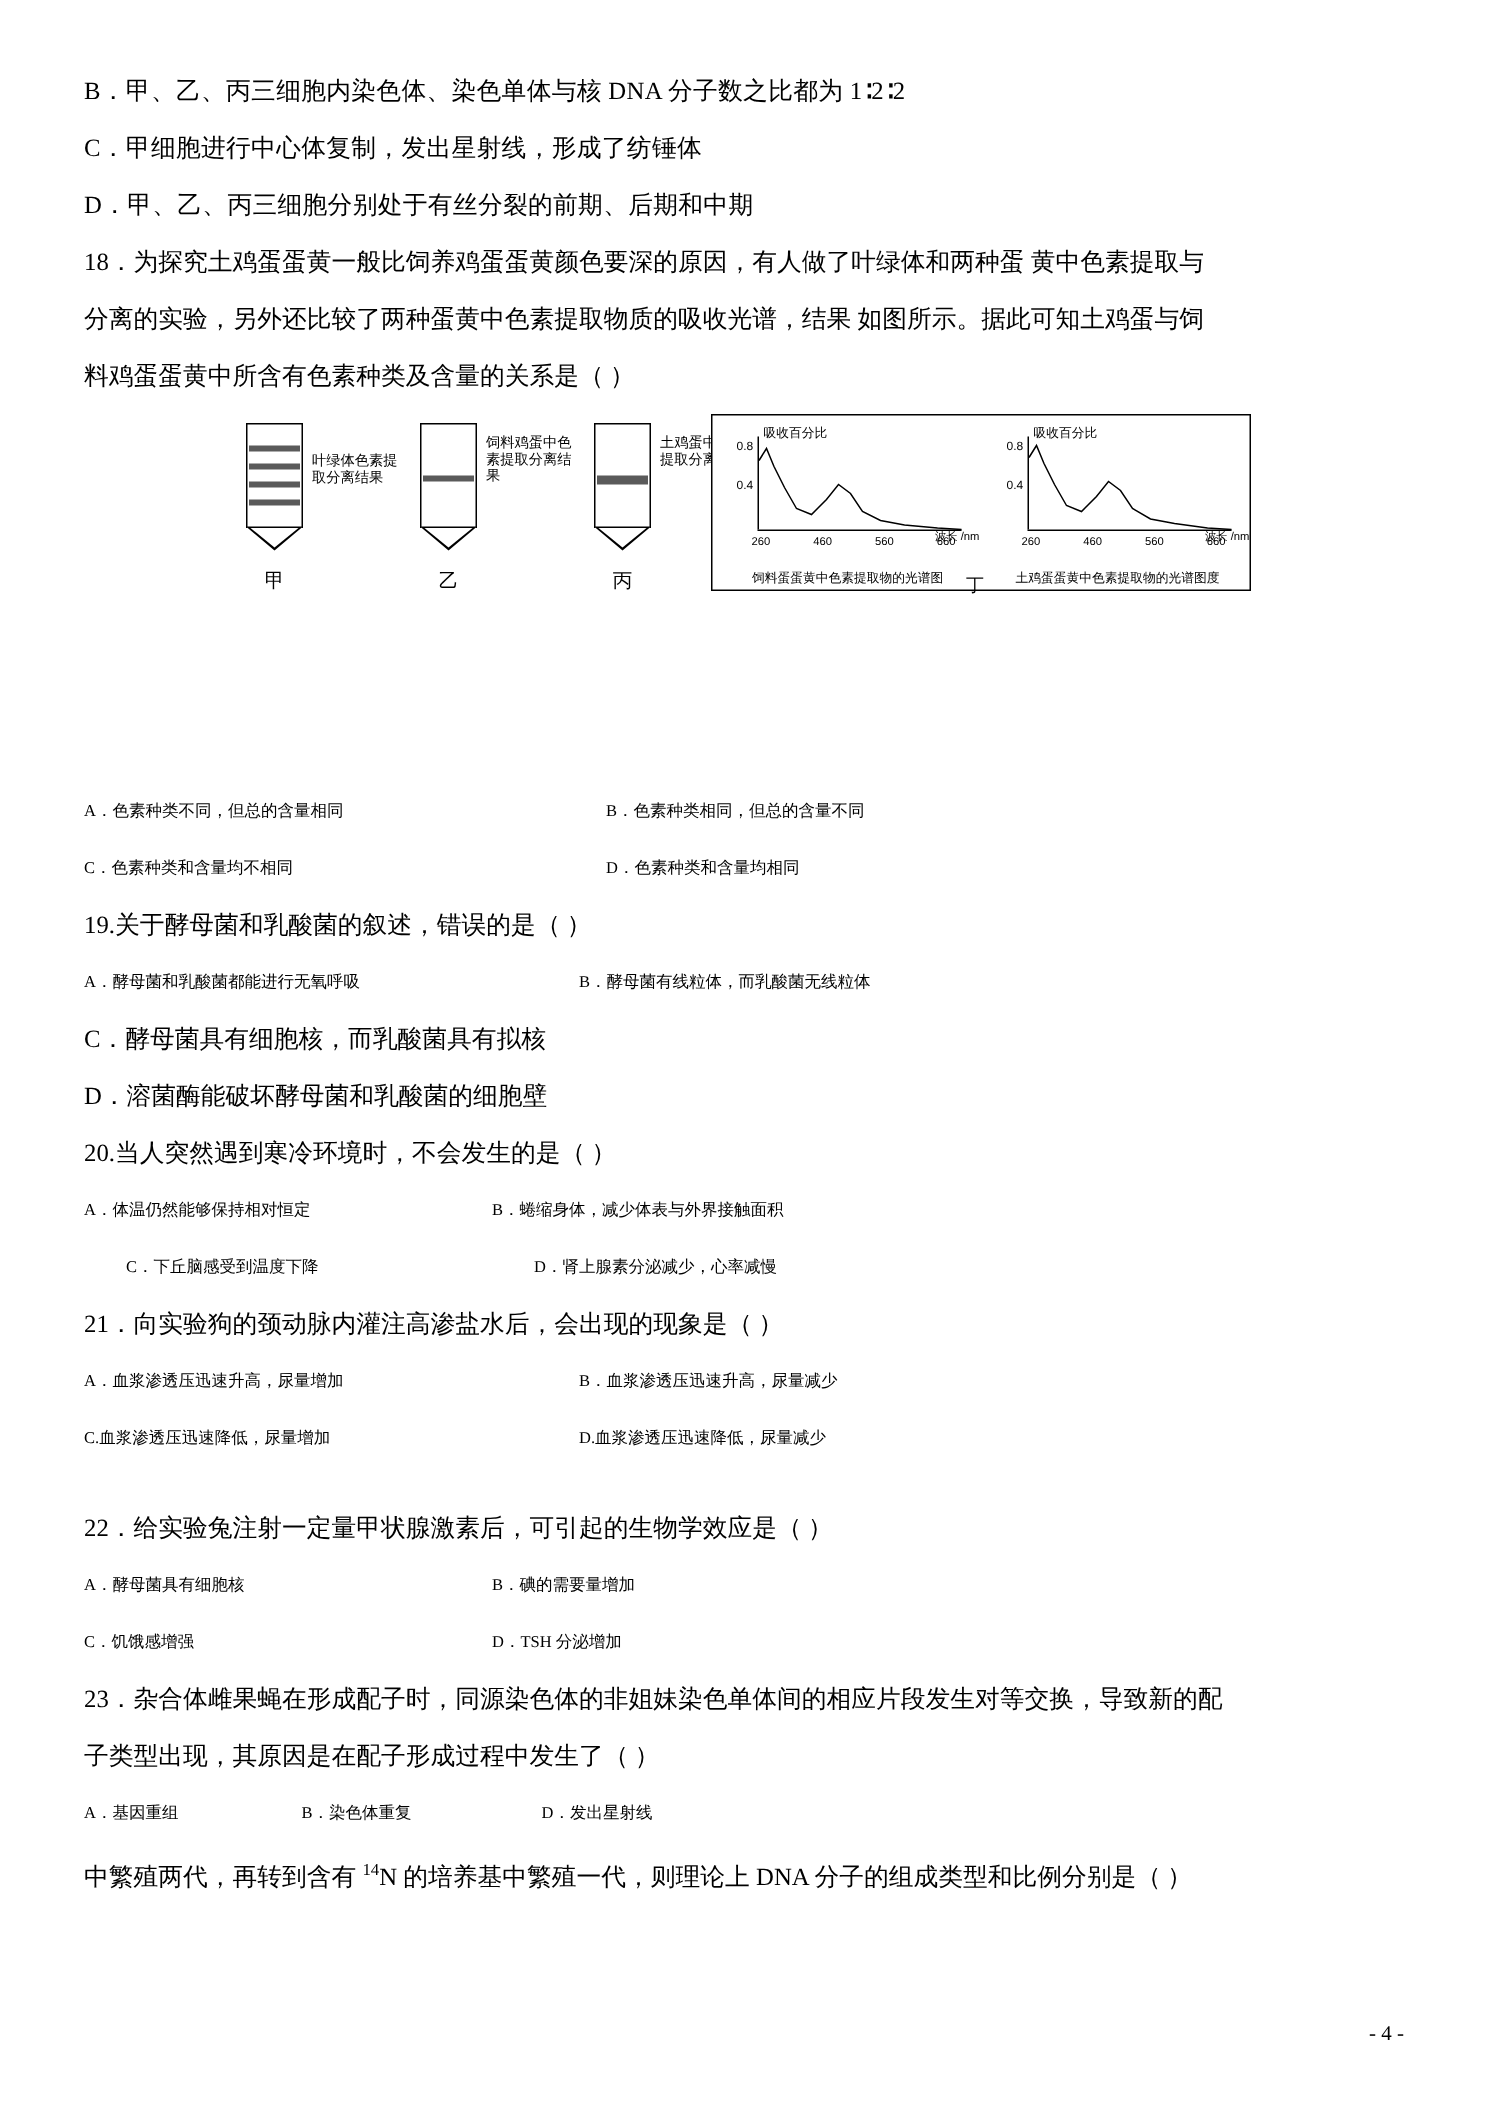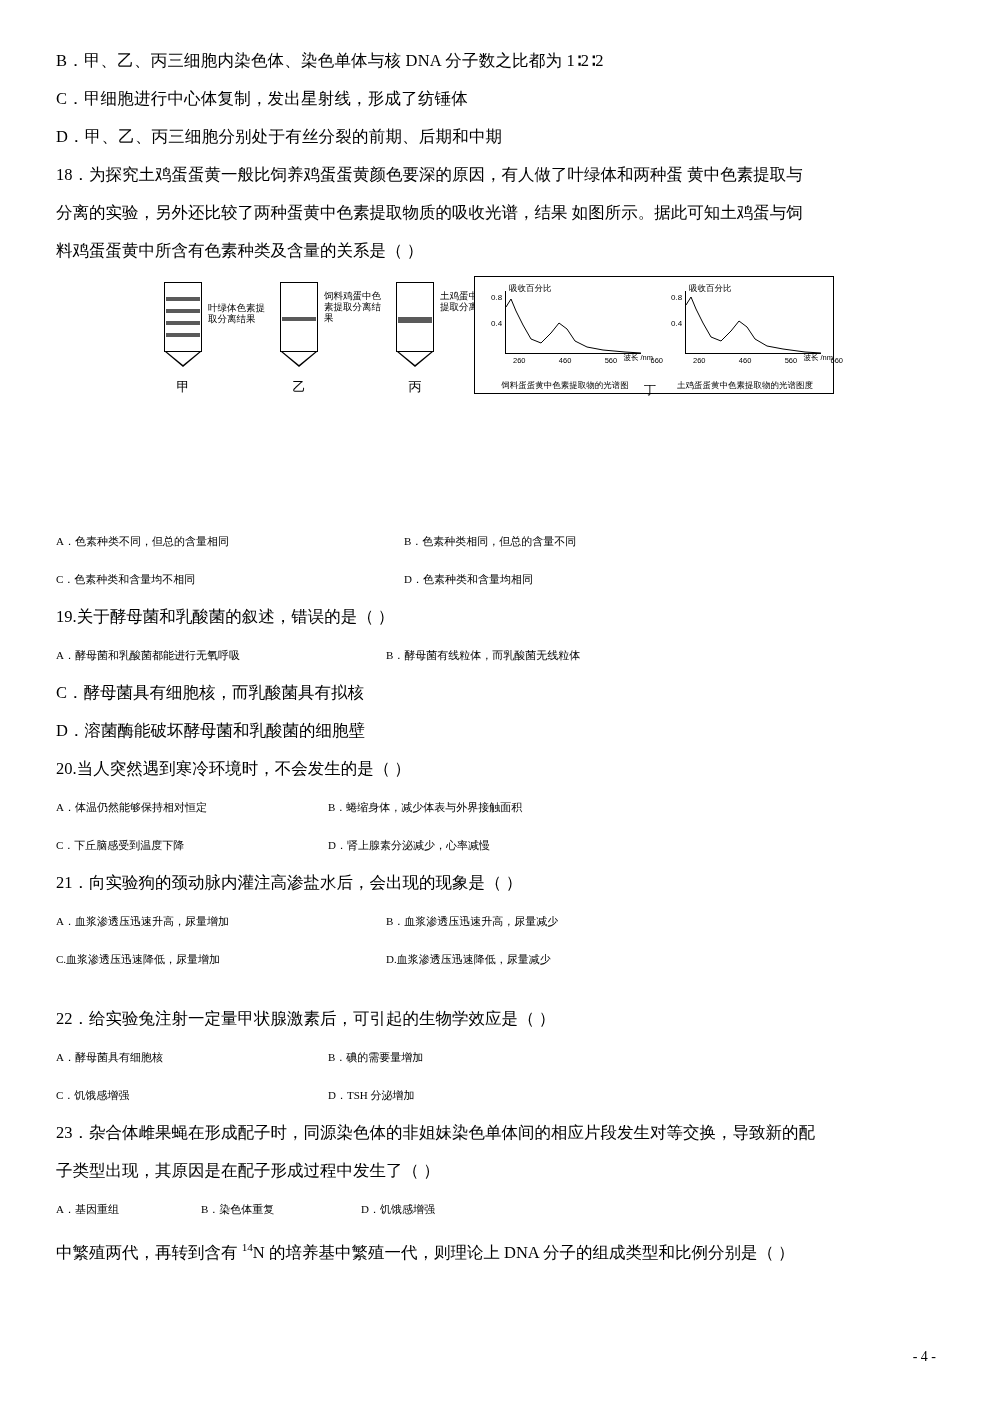--- a/index.html
+++ b/index.html
@@ -151,12 +151,11 @@
   .xlabels {
     position: absolute;
     left: 26px; top: 79px;
-    width: 150px;
+    width: 136px;
     font-size: 7.5px;
     font-family: "Liberation Sans", sans-serif;
     display: flex;
     justify-content: space-between;
-    margin-left: 12px;
   }
   .wl {
     position: absolute;

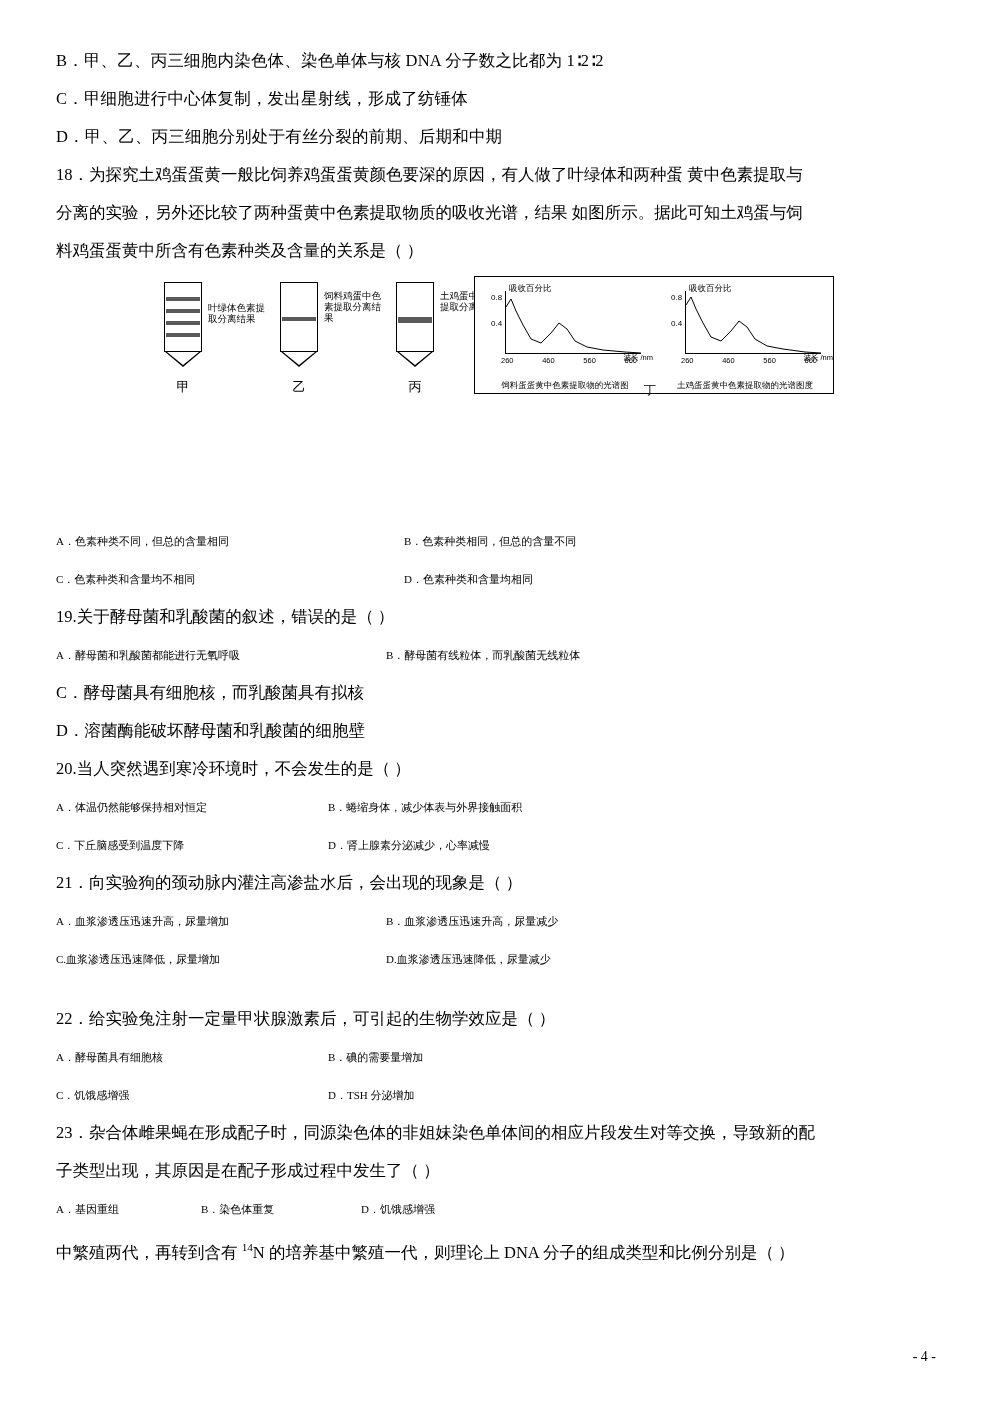--- a/index.html
+++ b/index.html
@@ -304,7 +304,7 @@
       <div class="opt-b">B．蜷缩身体，减少体表与外界接触面积</div>
     </div>
     <div class="opt-row">
-      <div class="opt-a" style="width:272px;">C．下丘脑感受到温度下降</div>
+      <div class="opt-a" style="width:272px;margin-left:28px;">C．下丘脑感受到温度下降</div>
       <div class="opt-b">D．肾上腺素分泌减少，心率减慢</div>
     </div>
 

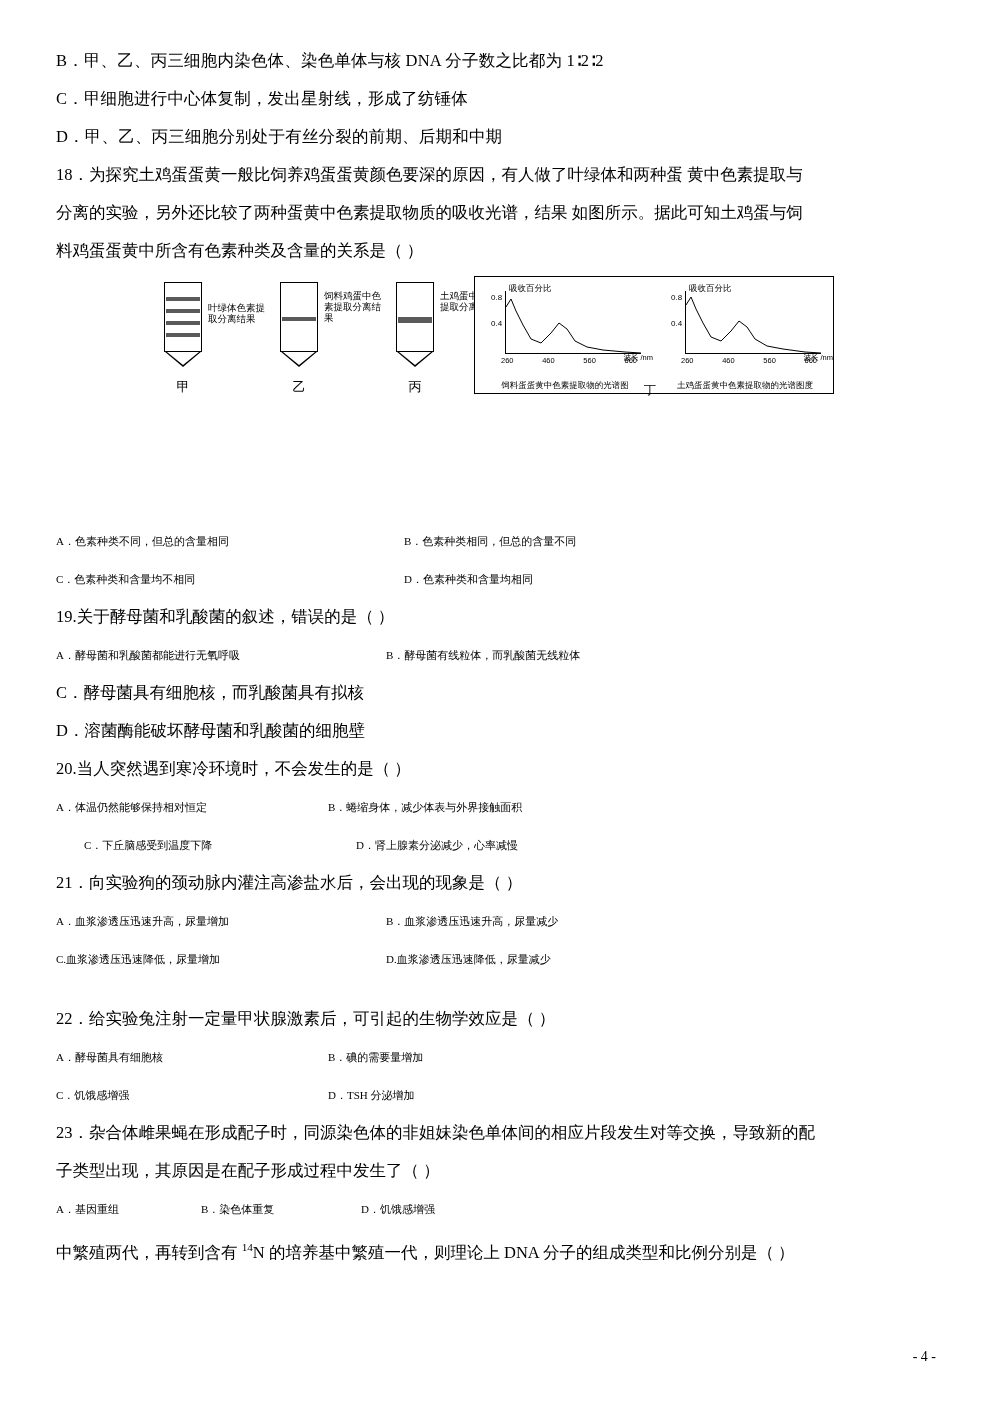--- a/index.html
+++ b/index.html
@@ -335,7 +335,7 @@
     <div class="opt-row">
       <div style="width:145px;">A．基因重组</div>
       <div style="width:160px;">B．染色体重复</div>
-      <div style="flex:1;">D．饥饿感增强</div>
+      <div style="flex:1;">D．发出星射线</div>
     </div>
 
     <div class="q-line"><span>中繁殖两代，再转到含有 </span><sup>14</sup><span>N 的培养基中繁殖一代，则理论上 DNA 分子的组成类型和比例分别是（        ）</span></div>

